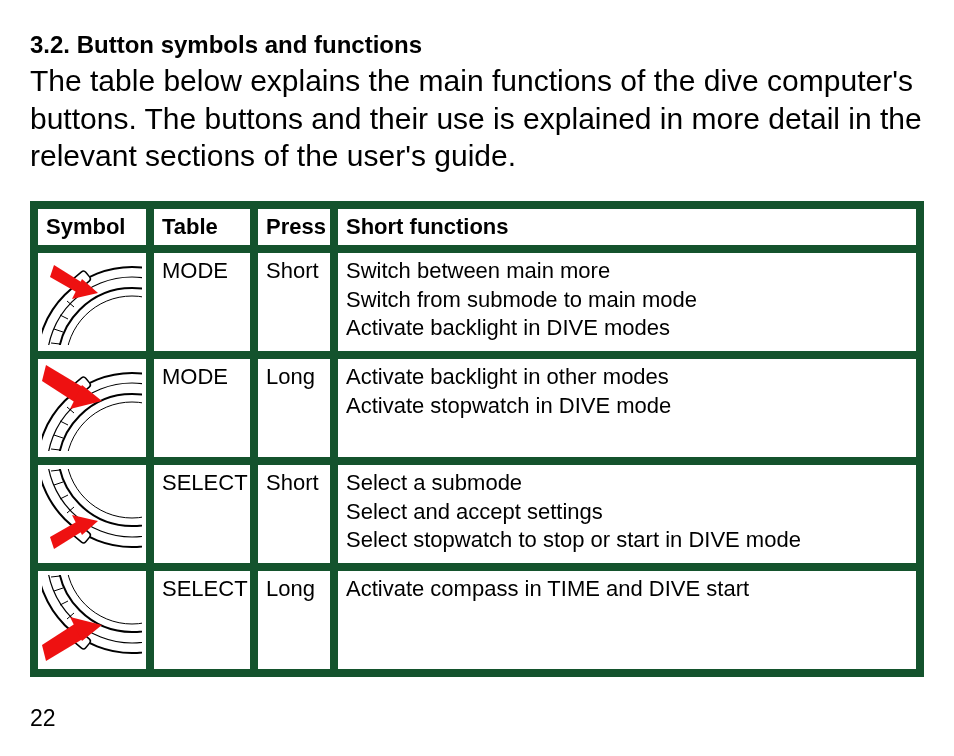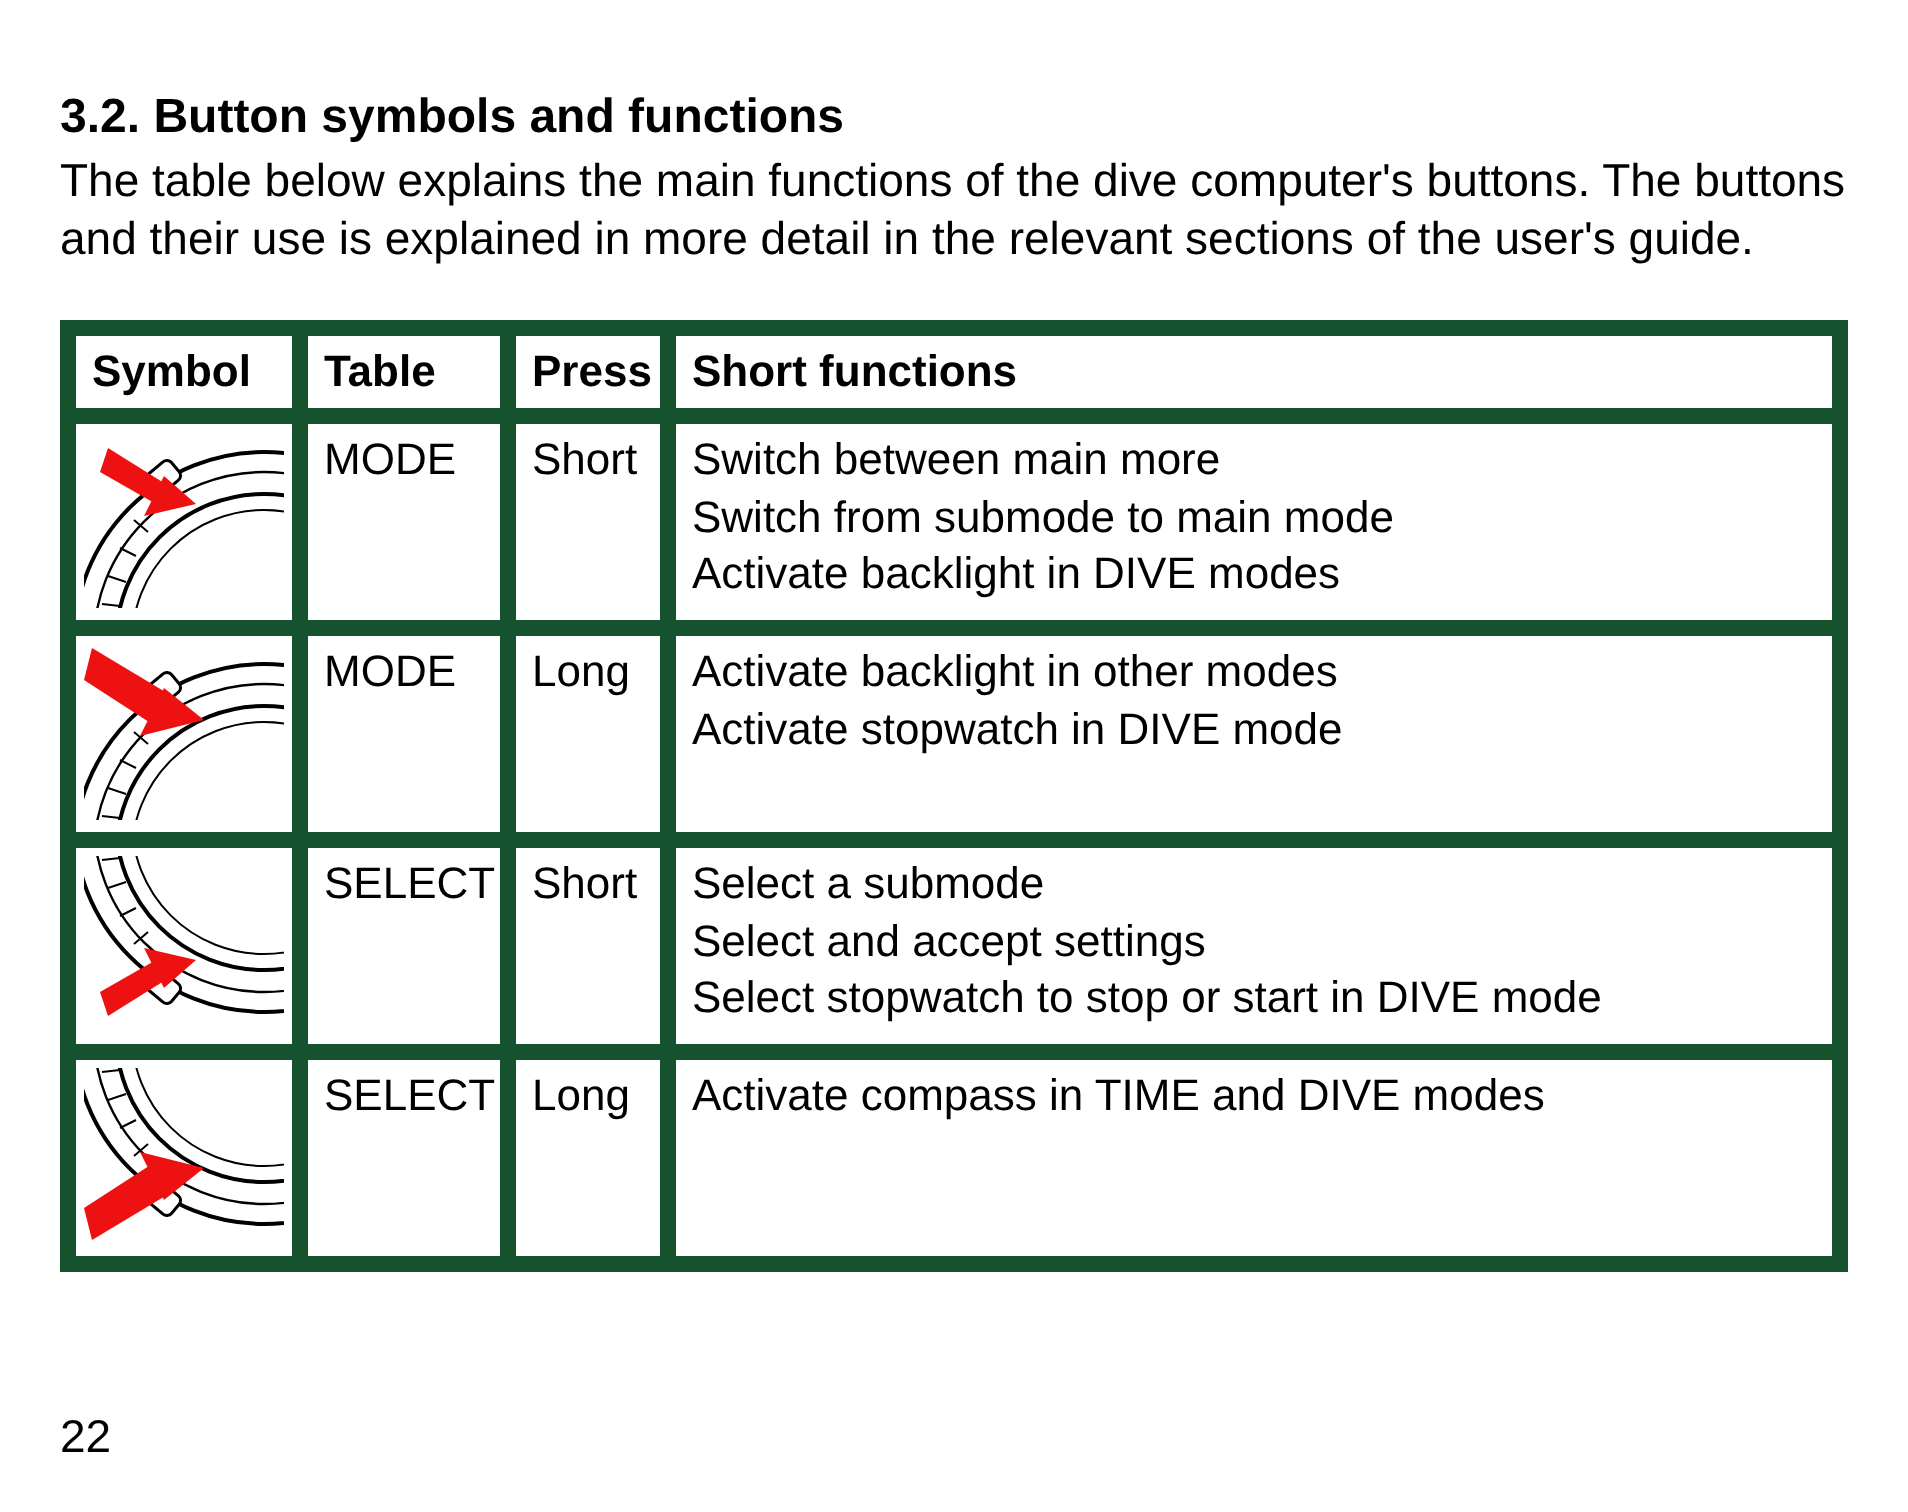--- a/index.html
+++ b/index.html
@@ -15,7 +15,7 @@
     box-sizing: border-box;
     width: 954px;
     height: 756px;
-    padding: 44px 30px 0 30px;
+    padding: 30px 30px 0 30px;
     position: relative;
   }
   .section-title {

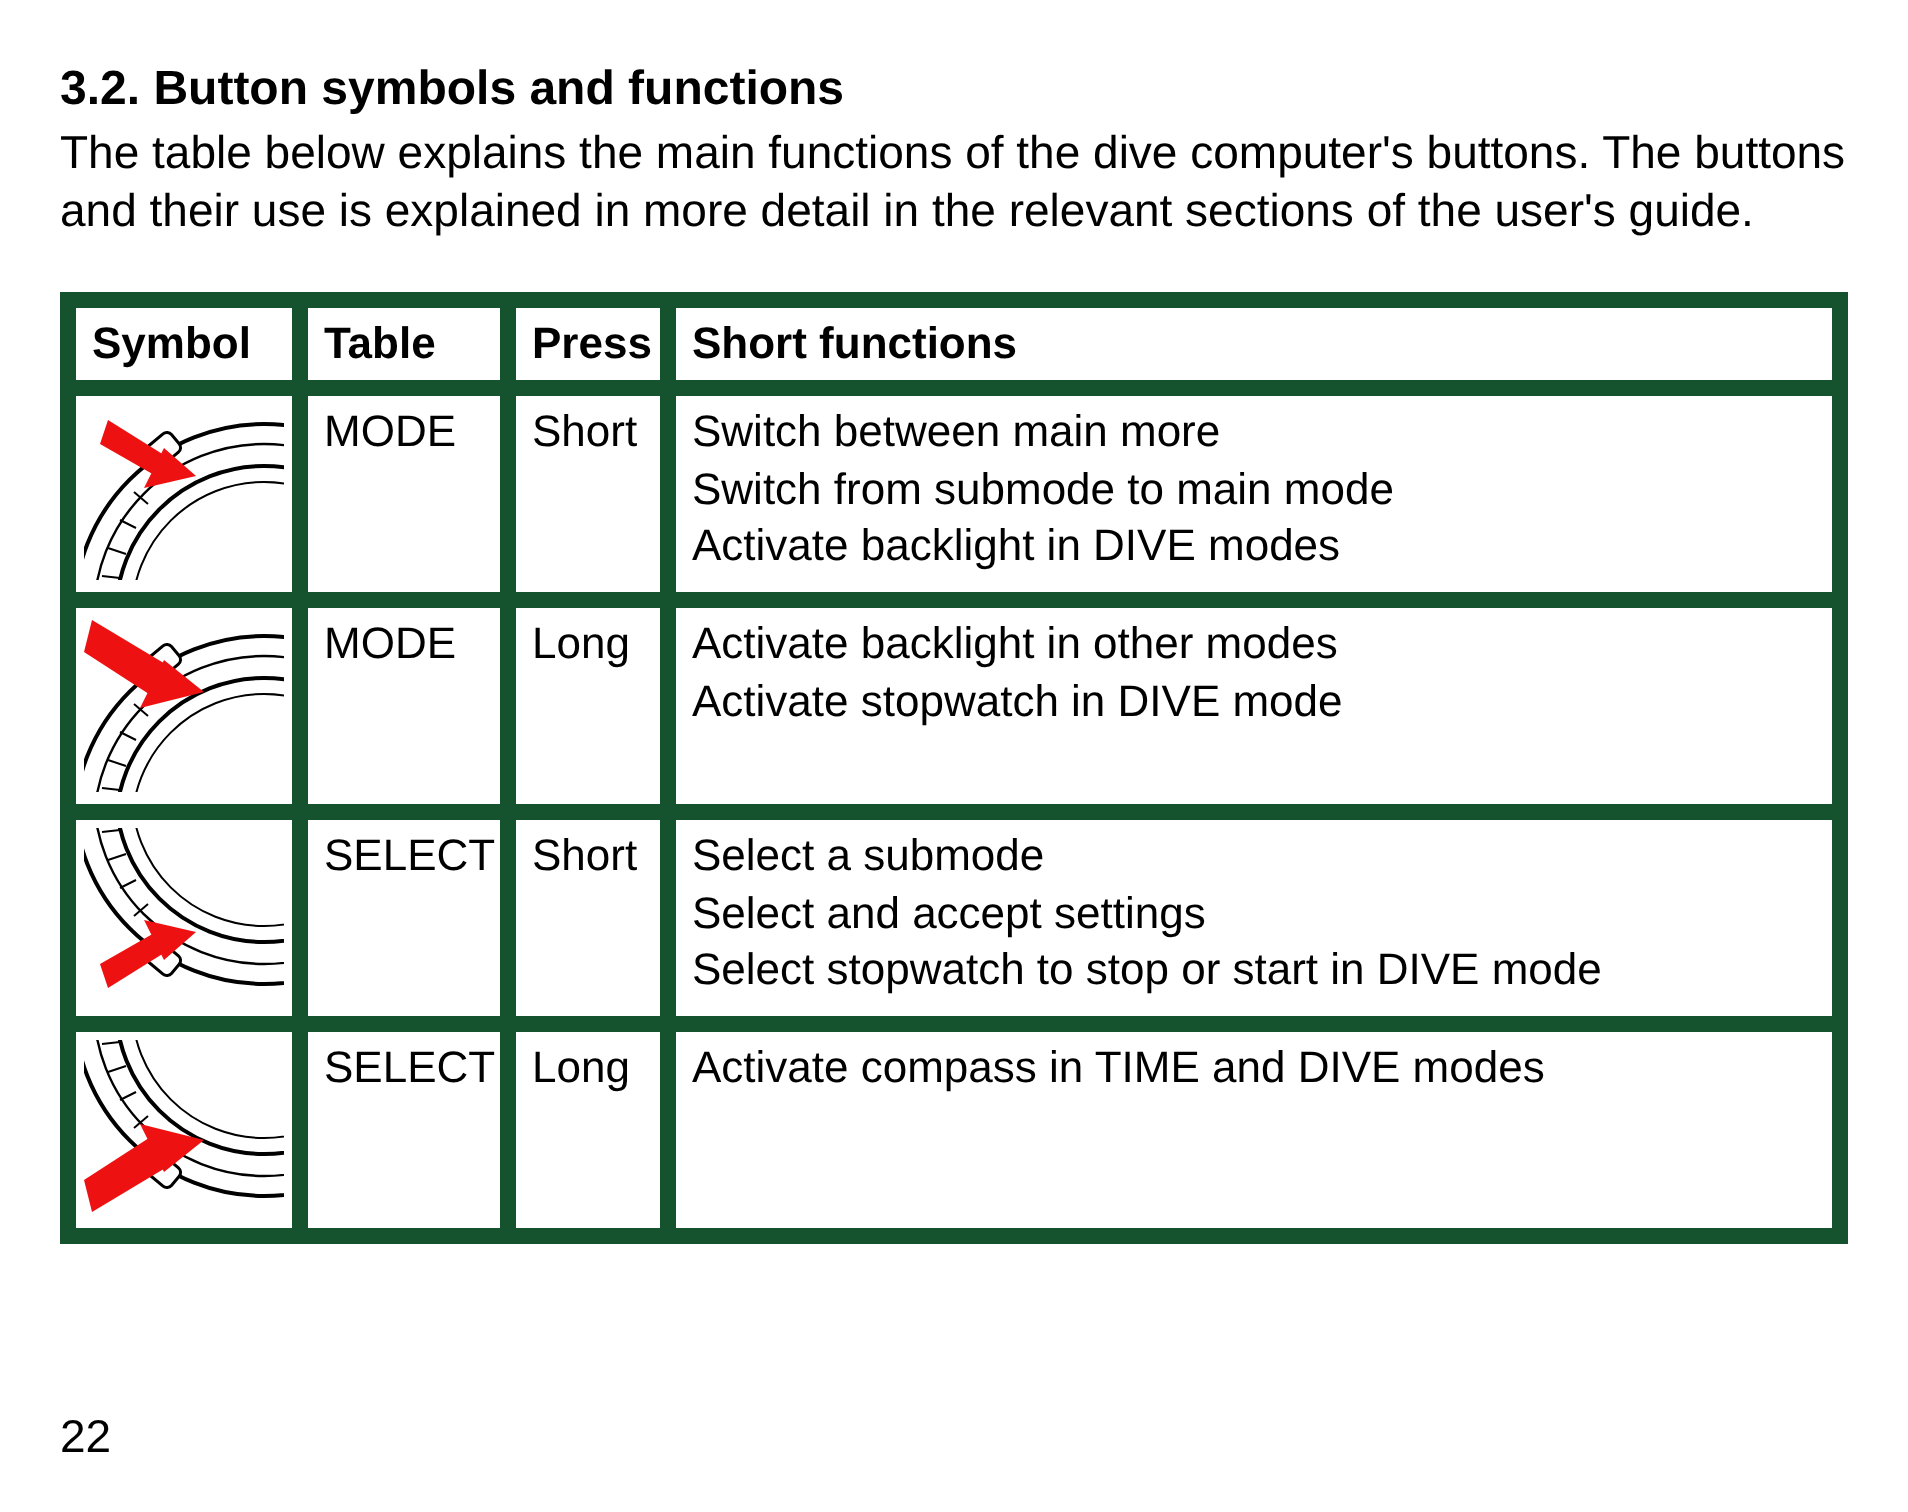--- a/index.html
+++ b/index.html
@@ -25,7 +25,7 @@
     line-height: 1.25;
   }
   .intro {
-    font-size: 23px;
+    font-size: 30px;
     line-height: 1.25;
     margin: 0 0 26px 0;
   }

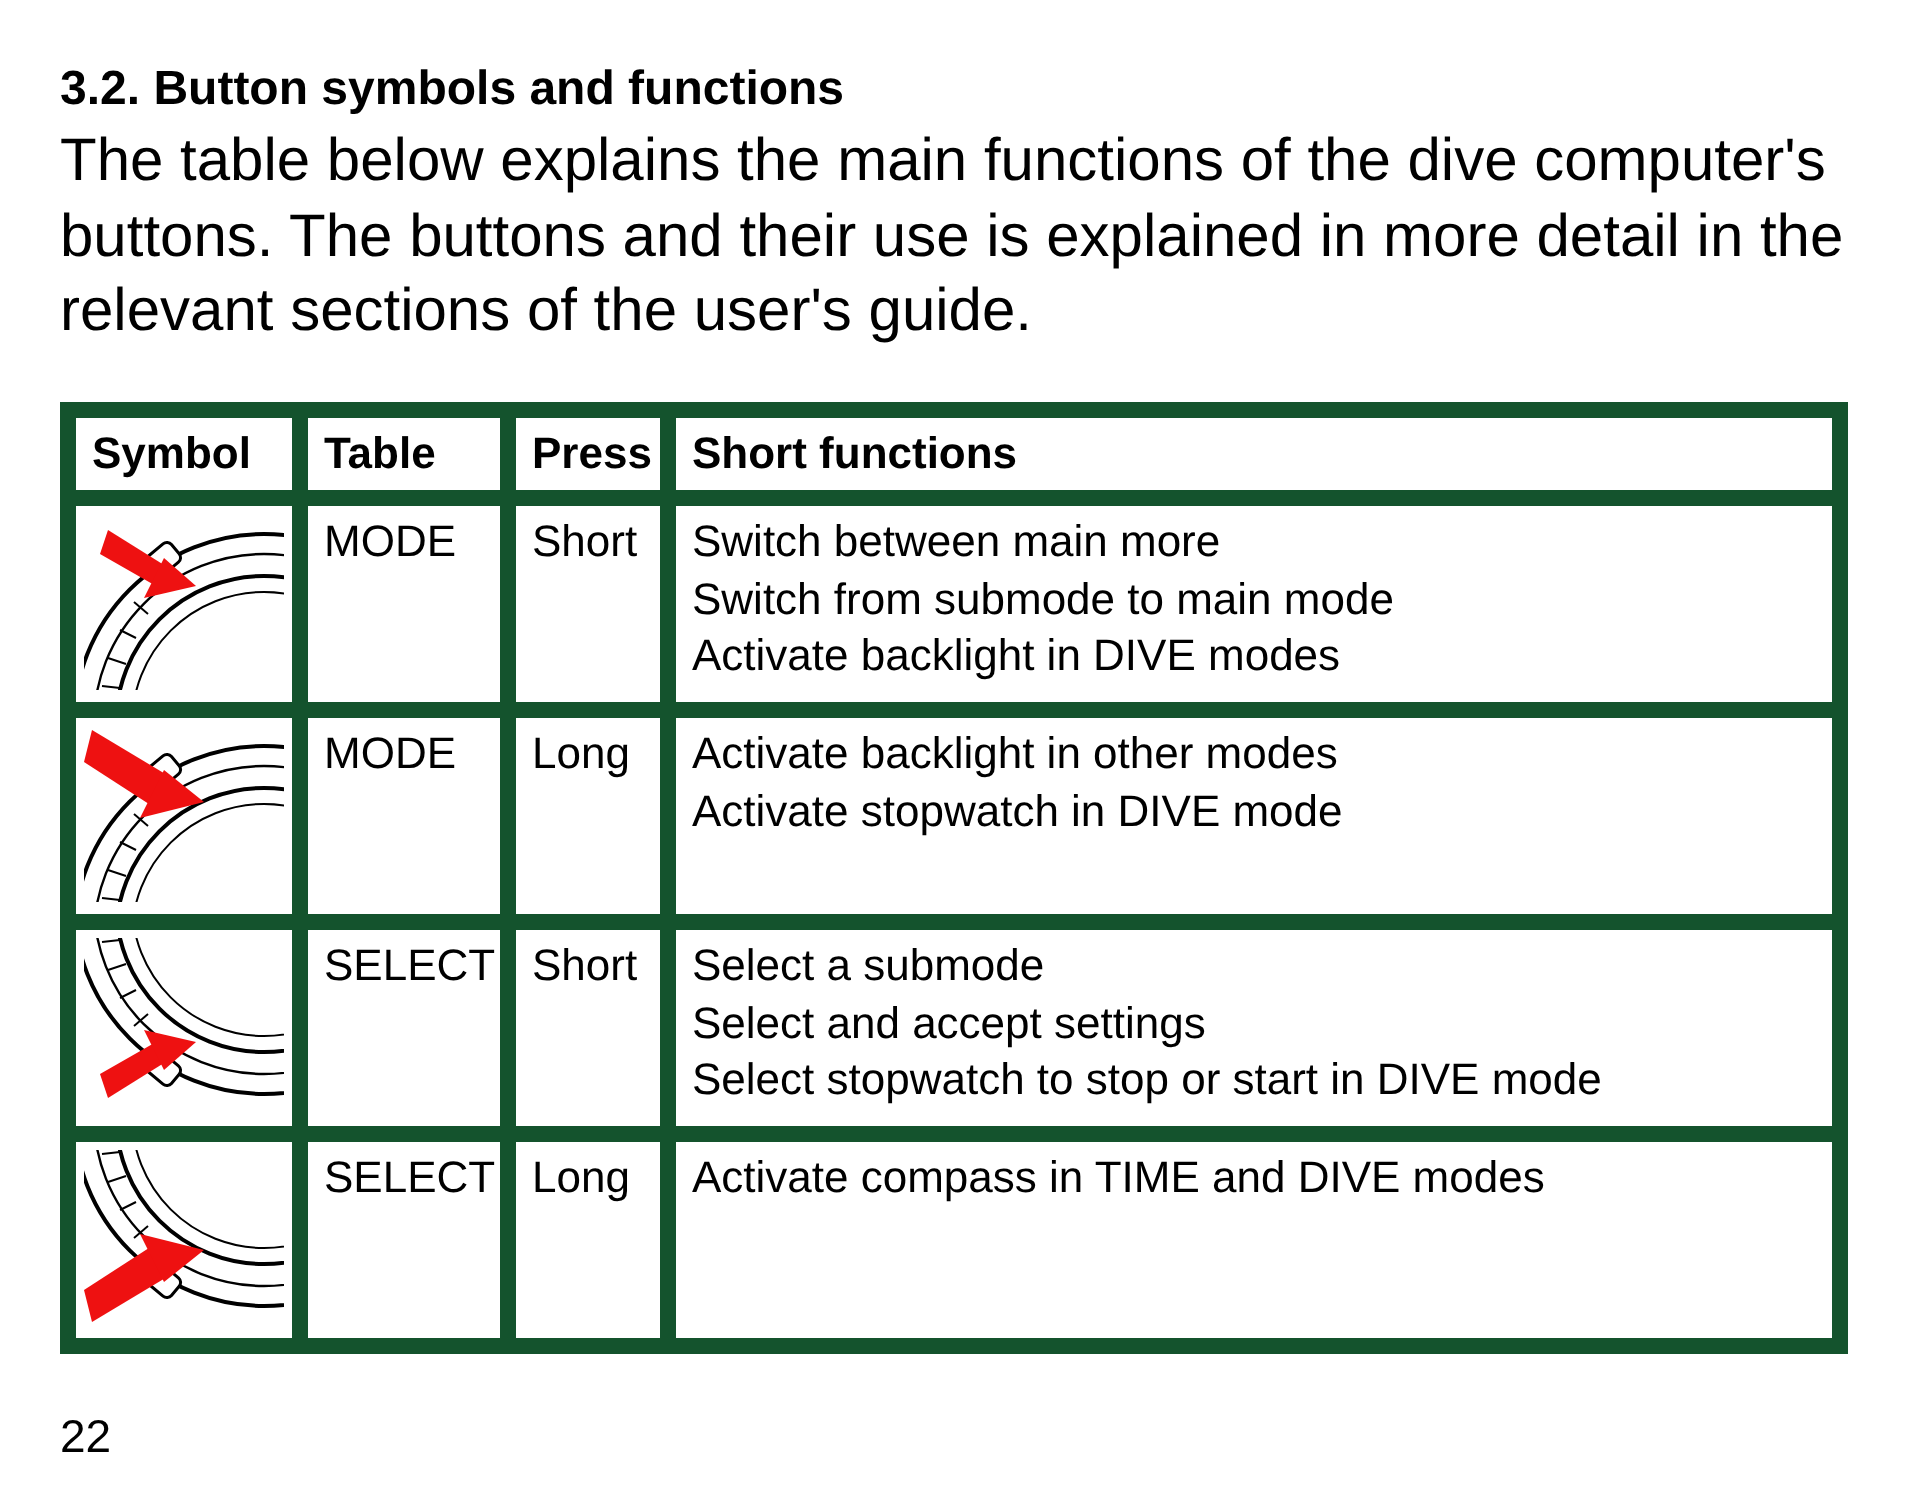--- a/index.html
+++ b/index.html
@@ -260,7 +260,7 @@
         <td>SELECT</td>
         <td>Long</td>
         <td>
-          <span class="func-line">Activate compass in TIME and DIVE modes</span>
+          <span class="func-line">Activate compass in TIME and DIVE start</span>
         </td>
       </tr>
     </tbody>

